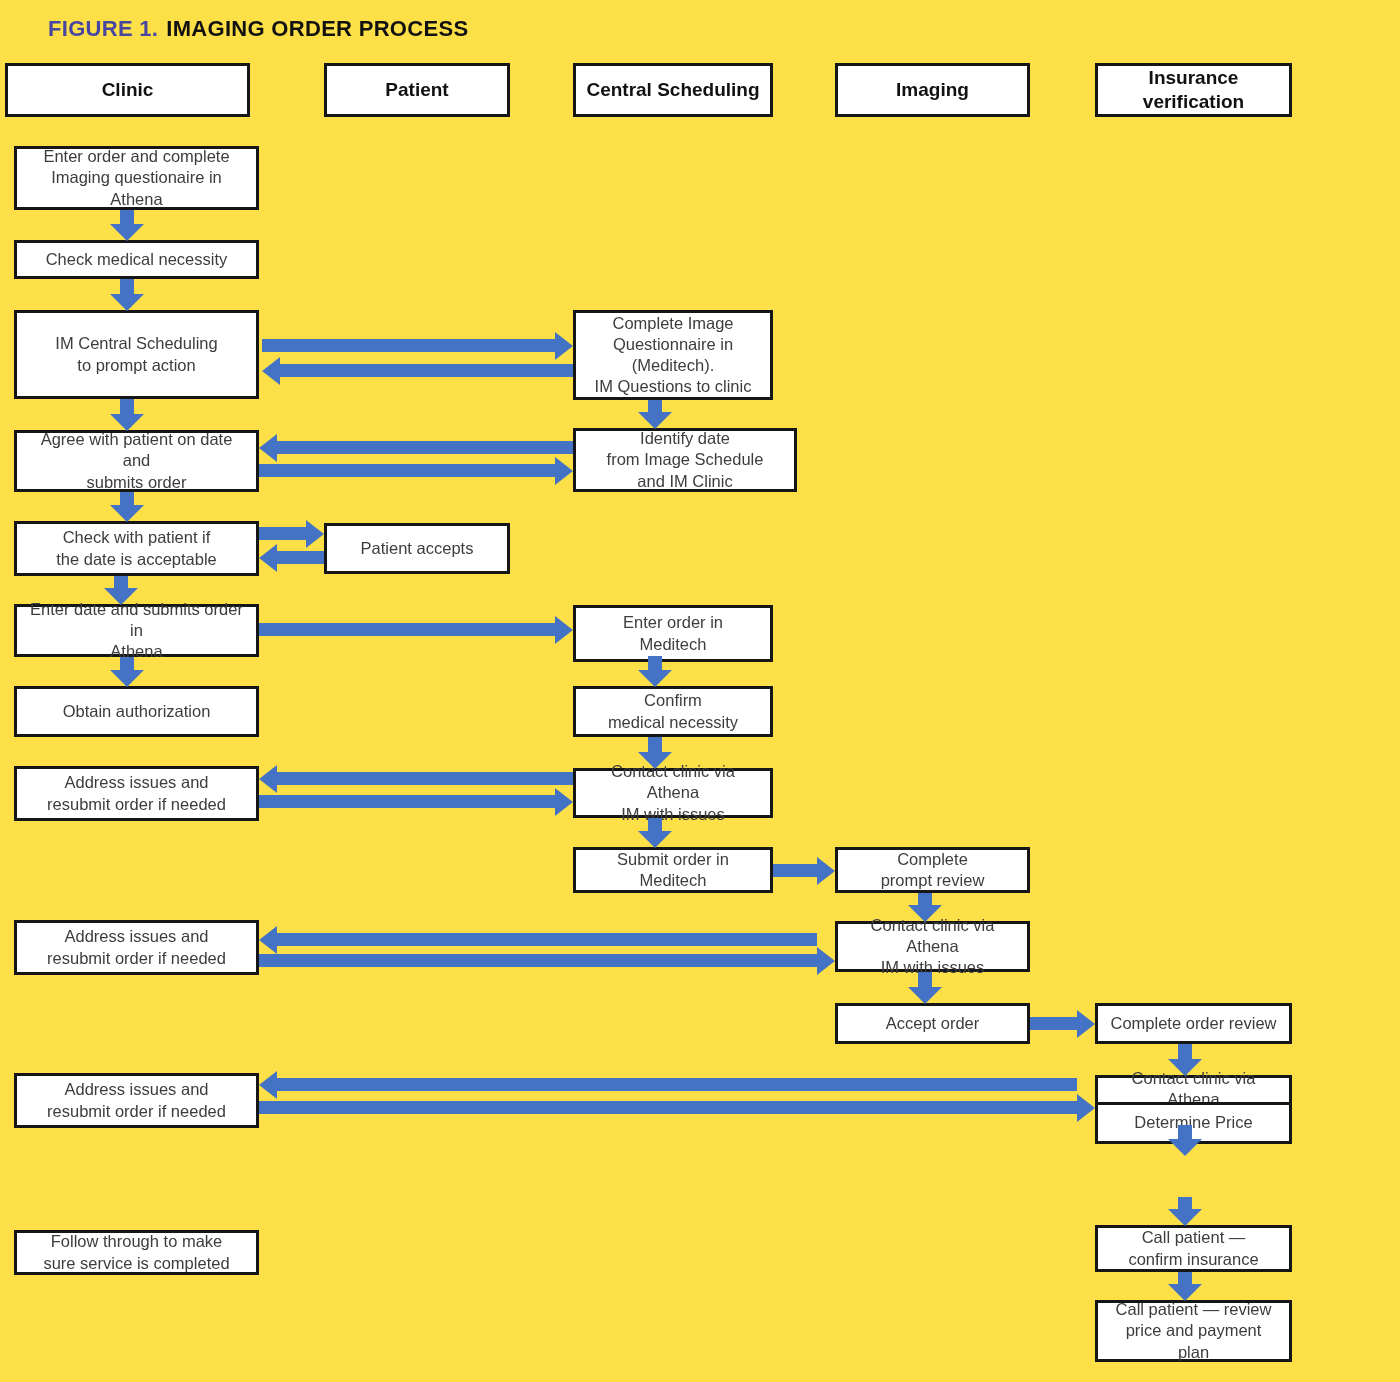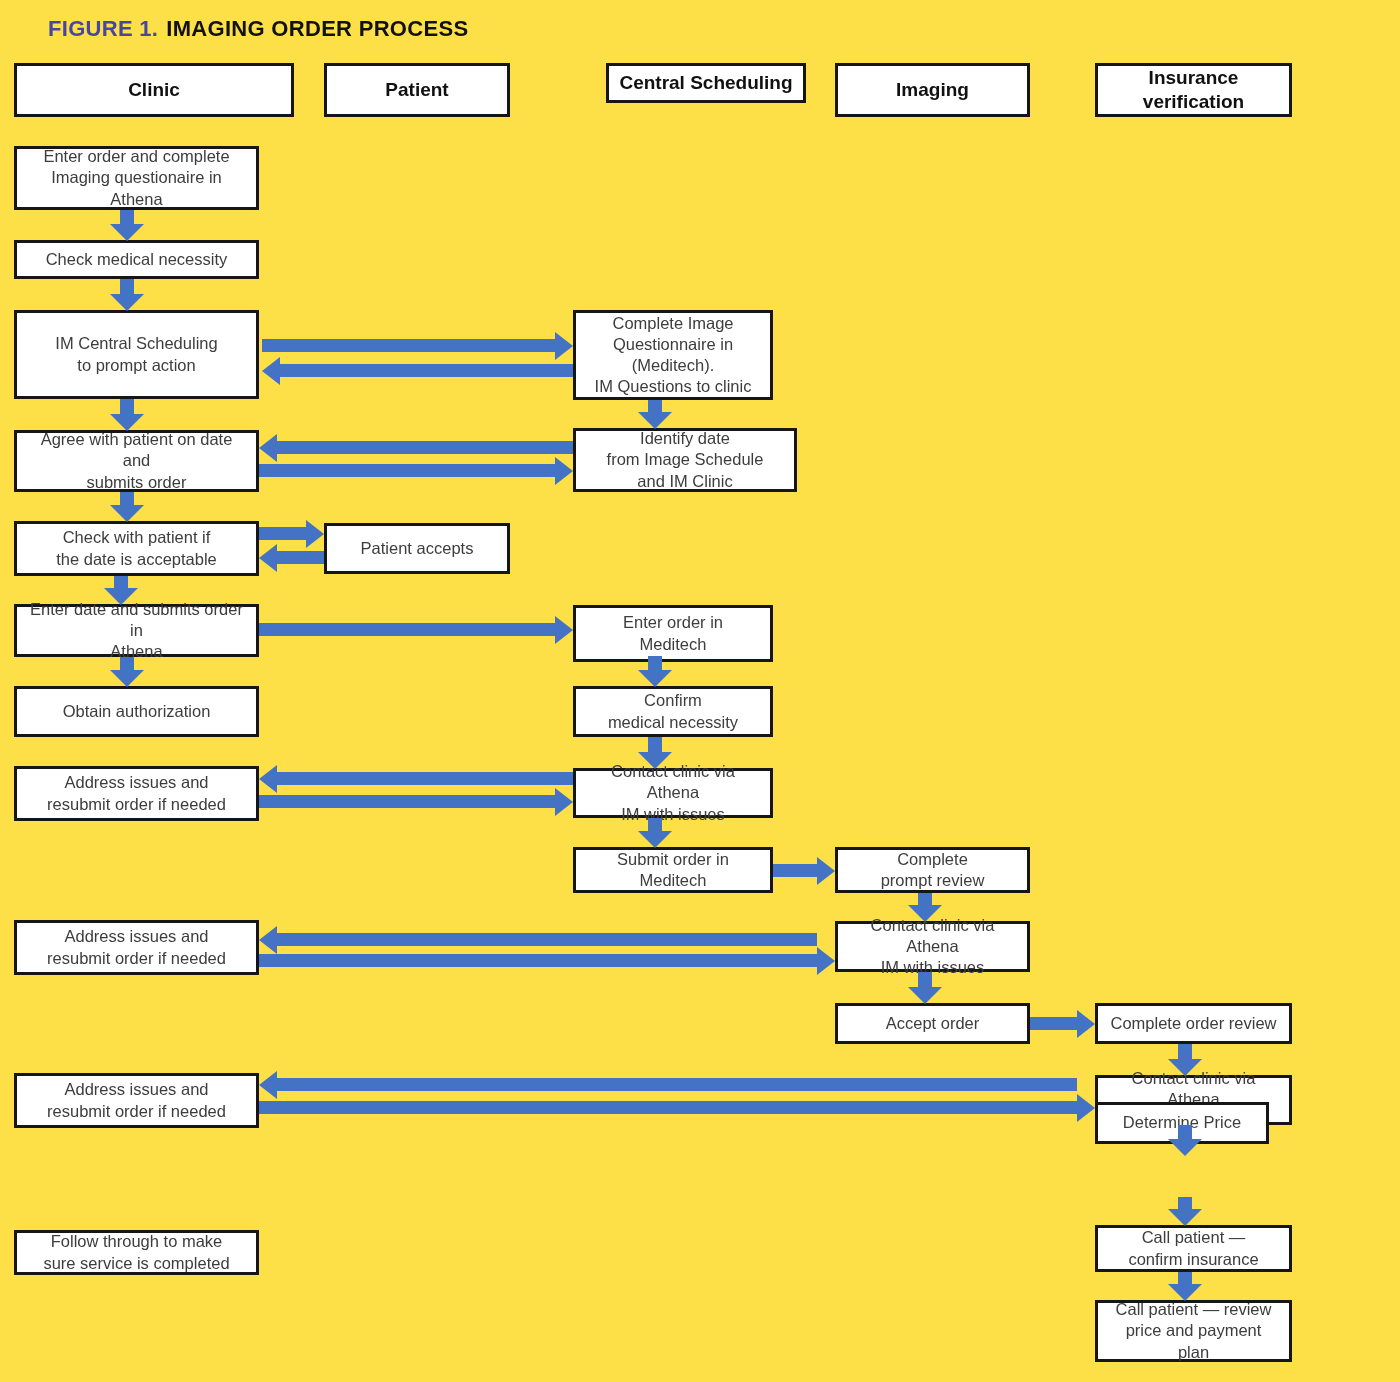--- a/index.html
+++ b/index.html
@@ -54,7 +54,7 @@
     <span class="fig-label">FIGURE 1.</span><span class="fig-name">IMAGING ORDER PROCESS</span>
   </div>
 
-  <div class="hdr" style="left:14px;top:63px;width:280px;height:54px">Clinic</div>
+  <div class="hdr" style="left:5px;top:63px;width:245px;height:54px">Clinic</div>
   <div class="hdr" style="left:324px;top:63px;width:186px;height:54px">Patient</div>
   <div class="hdr" style="left:606px;top:63px;width:200px;height:40px">Central Scheduling</div>
   <div class="hdr" style="left:835px;top:63px;width:195px;height:54px">Imaging</div>

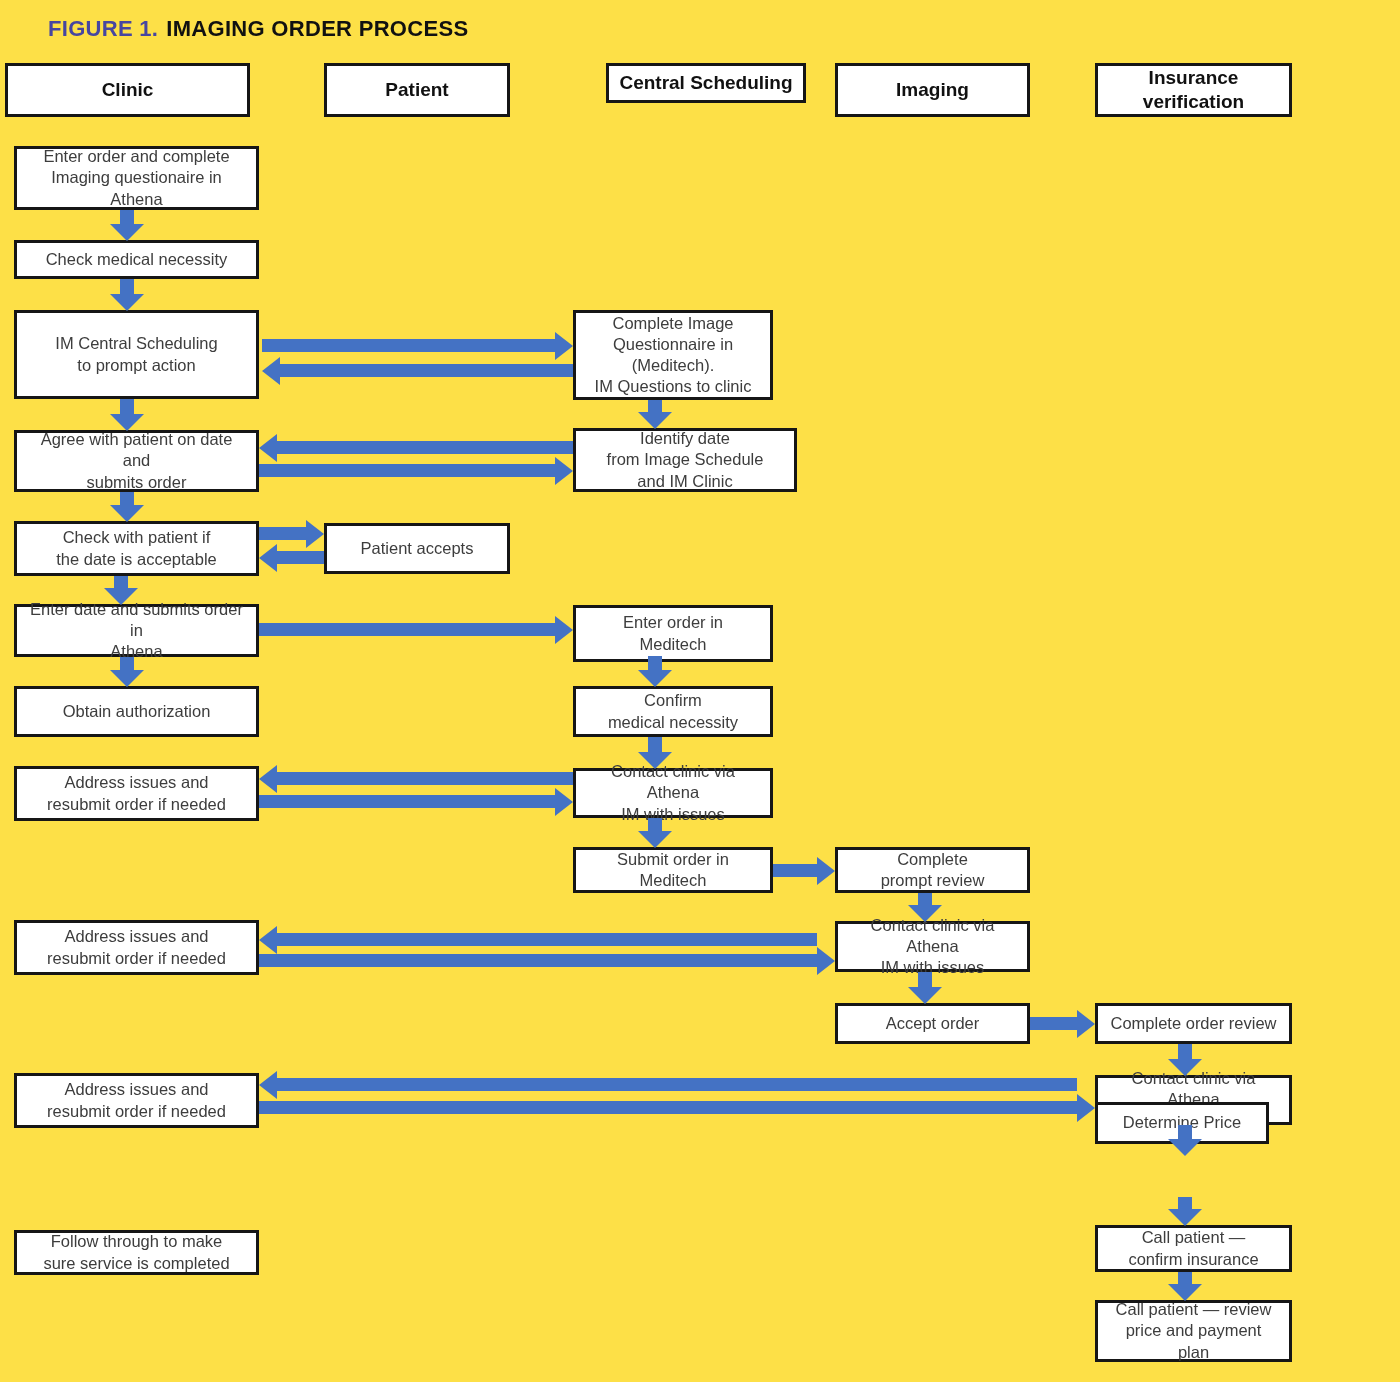--- a/index.html
+++ b/index.html
@@ -56,7 +56,7 @@
 
   <div class="hdr" style="left:5px;top:63px;width:245px;height:54px">Clinic</div>
   <div class="hdr" style="left:324px;top:63px;width:186px;height:54px">Patient</div>
-  <div class="hdr" style="left:606px;top:63px;width:200px;height:40px">Central Scheduling</div>
+  <div class="hdr" style="left:573px;top:63px;width:200px;height:54px">Central Scheduling</div>
   <div class="hdr" style="left:835px;top:63px;width:195px;height:54px">Imaging</div>
   <div class="hdr" style="left:1095px;top:63px;width:197px;height:54px">Insurance
 verification</div>

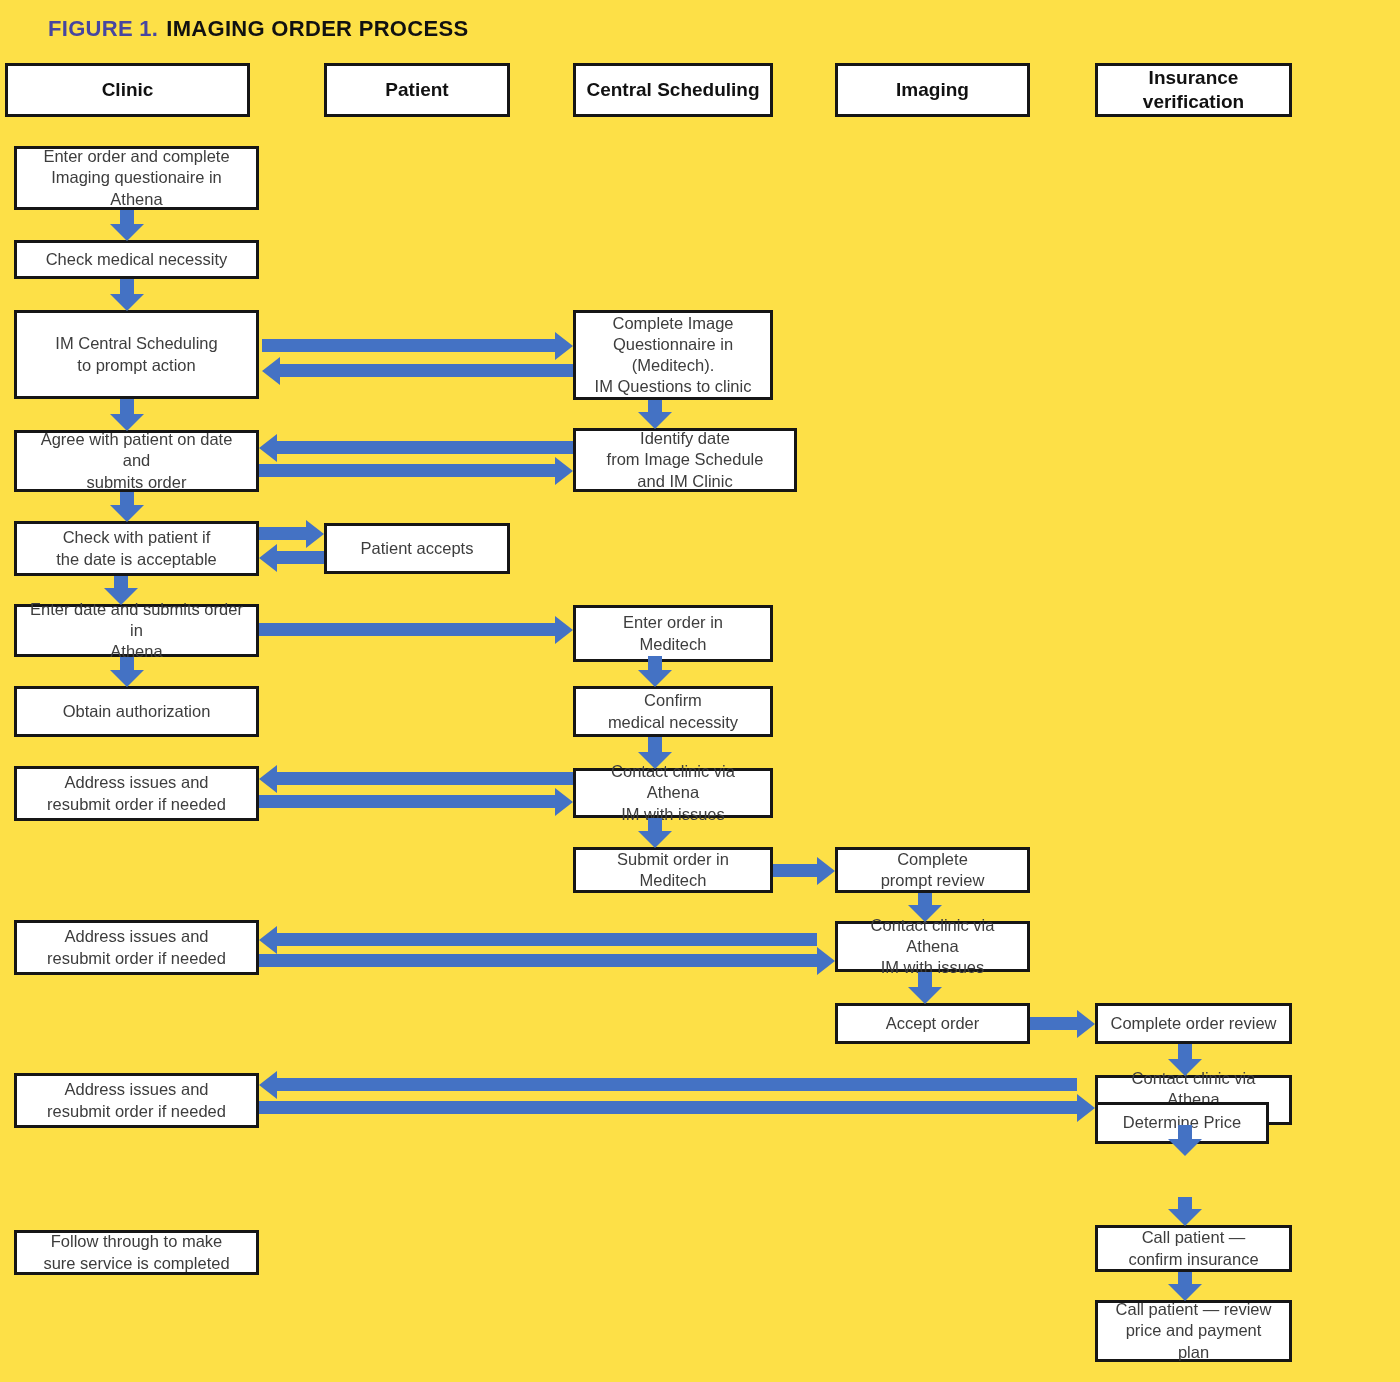--- a/index.html
+++ b/index.html
@@ -108,7 +108,7 @@
   <div class="node" style="left:1095px;top:1003px;width:197px;height:41px">Complete order review</div>
   <div class="node" style="left:1095px;top:1075px;width:197px;height:50px">Contact clinic via Athena
 IM with issues</div>
-  <div class="node" style="left:1095px;top:1102px;width:174px;height:42px">Determine Price</div>
+  <div class="node" style="left:1095px;top:1102px;width:197px;height:42px">Determine Price</div>
   <div class="node" style="left:1095px;top:1225px;width:197px;height:47px">Call patient —
 confirm insurance</div>
   <div class="node" style="left:1095px;top:1300px;width:197px;height:62px">Call patient — review

